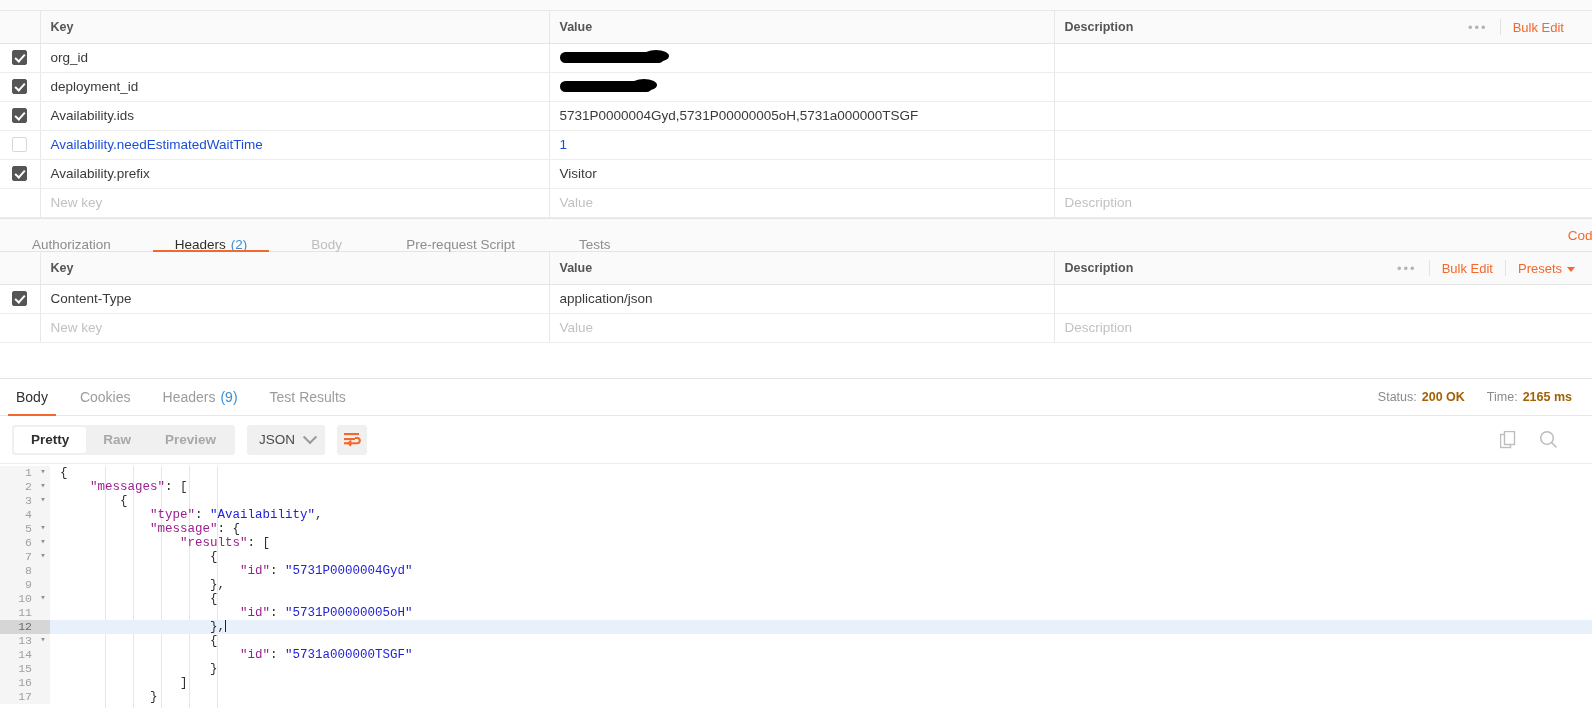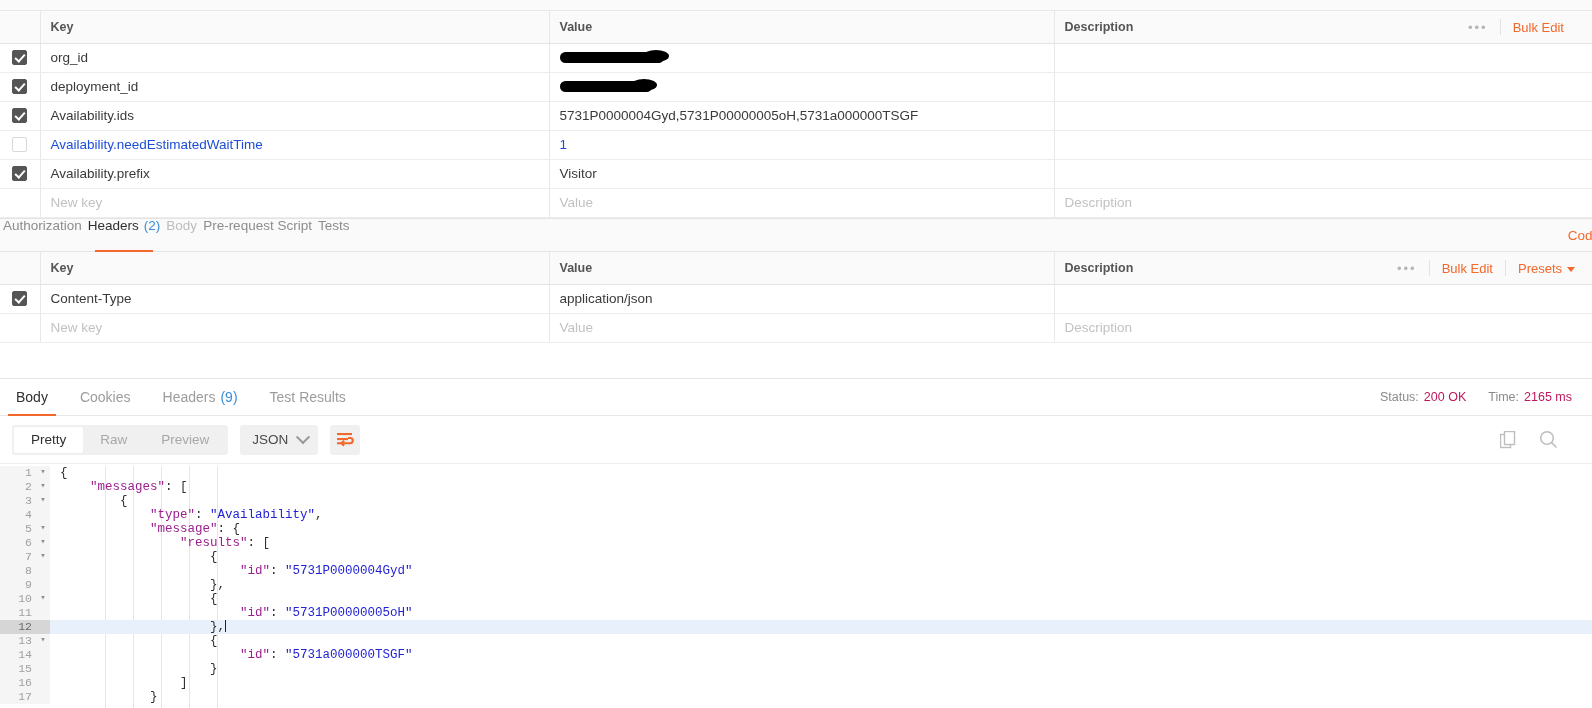--- a/index.html
+++ b/index.html
@@ -95,8 +95,8 @@
     display:flex; align-items:center;
   }
   .tab {
-    height:34px; display:flex; align-items:flex-start;
-    padding: 0 3px; font-size:13.5px; color:#8d8d8d;
+    height:34px; display:flex; align-items:flex-end;
+    padding: 0 32px; font-size:13.5px; color:#8d8d8d;
     position:relative; cursor:default;
   }
   .tab.active { color:#2f2f2f; }

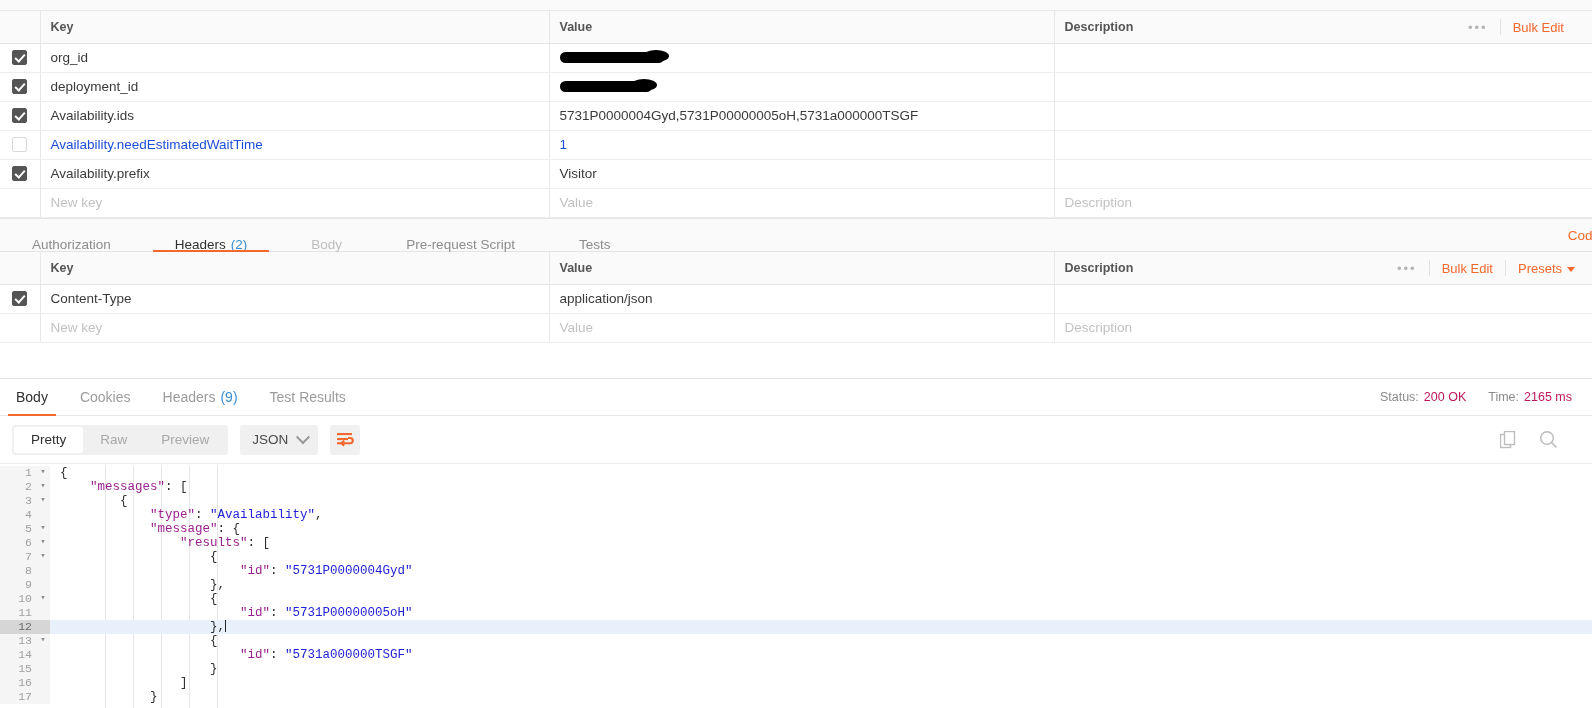--- a/index.html
+++ b/index.html
@@ -125,7 +125,7 @@
   .rtab .count{ color:#3a8fd6; margin-left:5px; }
   .resp-meta { margin-left:auto; display:flex; align-items:center; gap:22px;
                padding-right:20px; font-size:12.5px; color:#8a8a8a; }
-  .resp-meta b { color:#be185d; font-weight:normal; margin-left:5px; }
+  .resp-meta b { color:#a16207; font-weight:bold; margin-left:5px; }
 
   
   .body-toolbar {

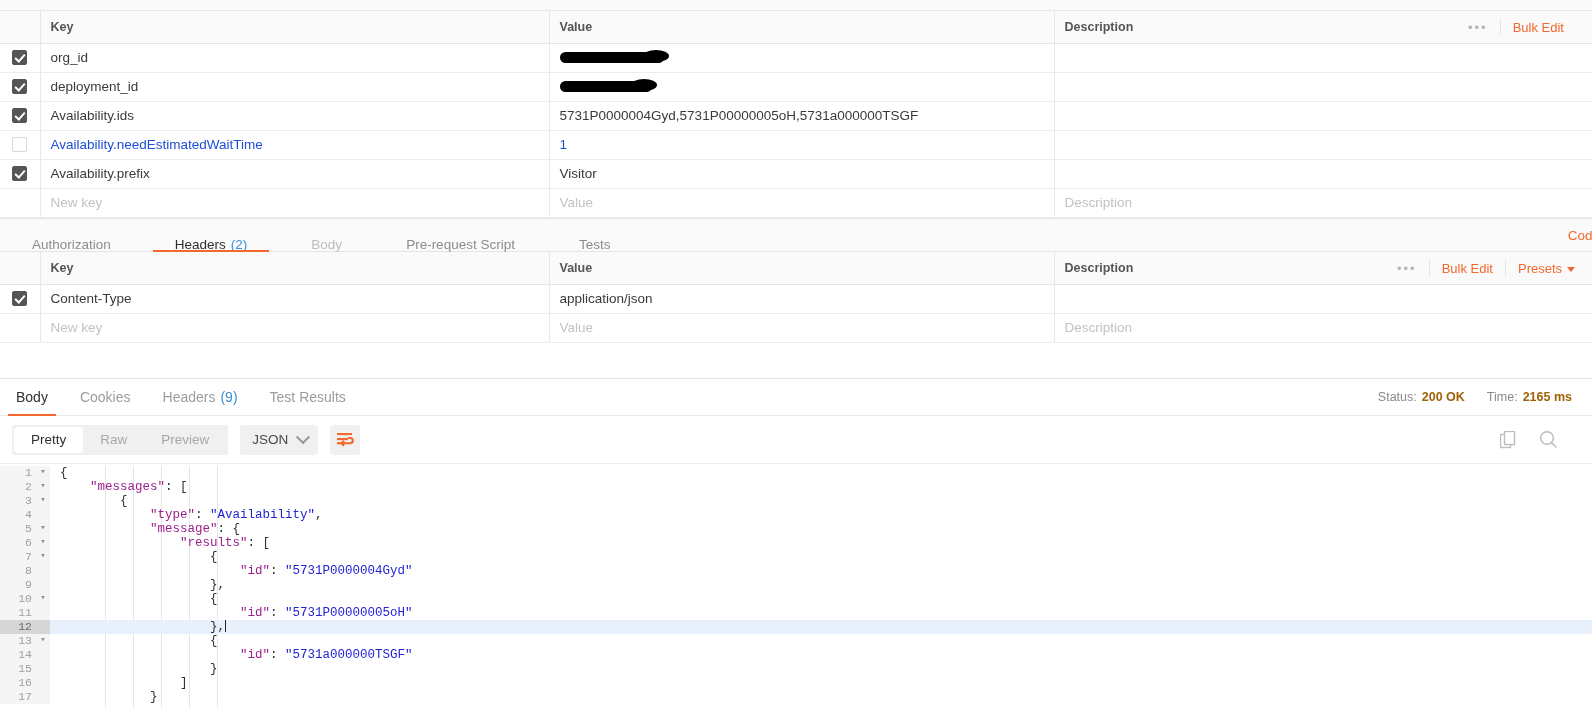--- a/index.html
+++ b/index.html
@@ -135,7 +135,7 @@
   }
   .segmented {
     display:flex; background:#f0f0f0; border-radius:3px; height:30px;
-    align-items:center; padding:2px;
+    align-items:center; padding:2px;font-weight:bold;
   }
   .seg {
     height:26px; display:flex; align-items:center; padding:0 17px;

